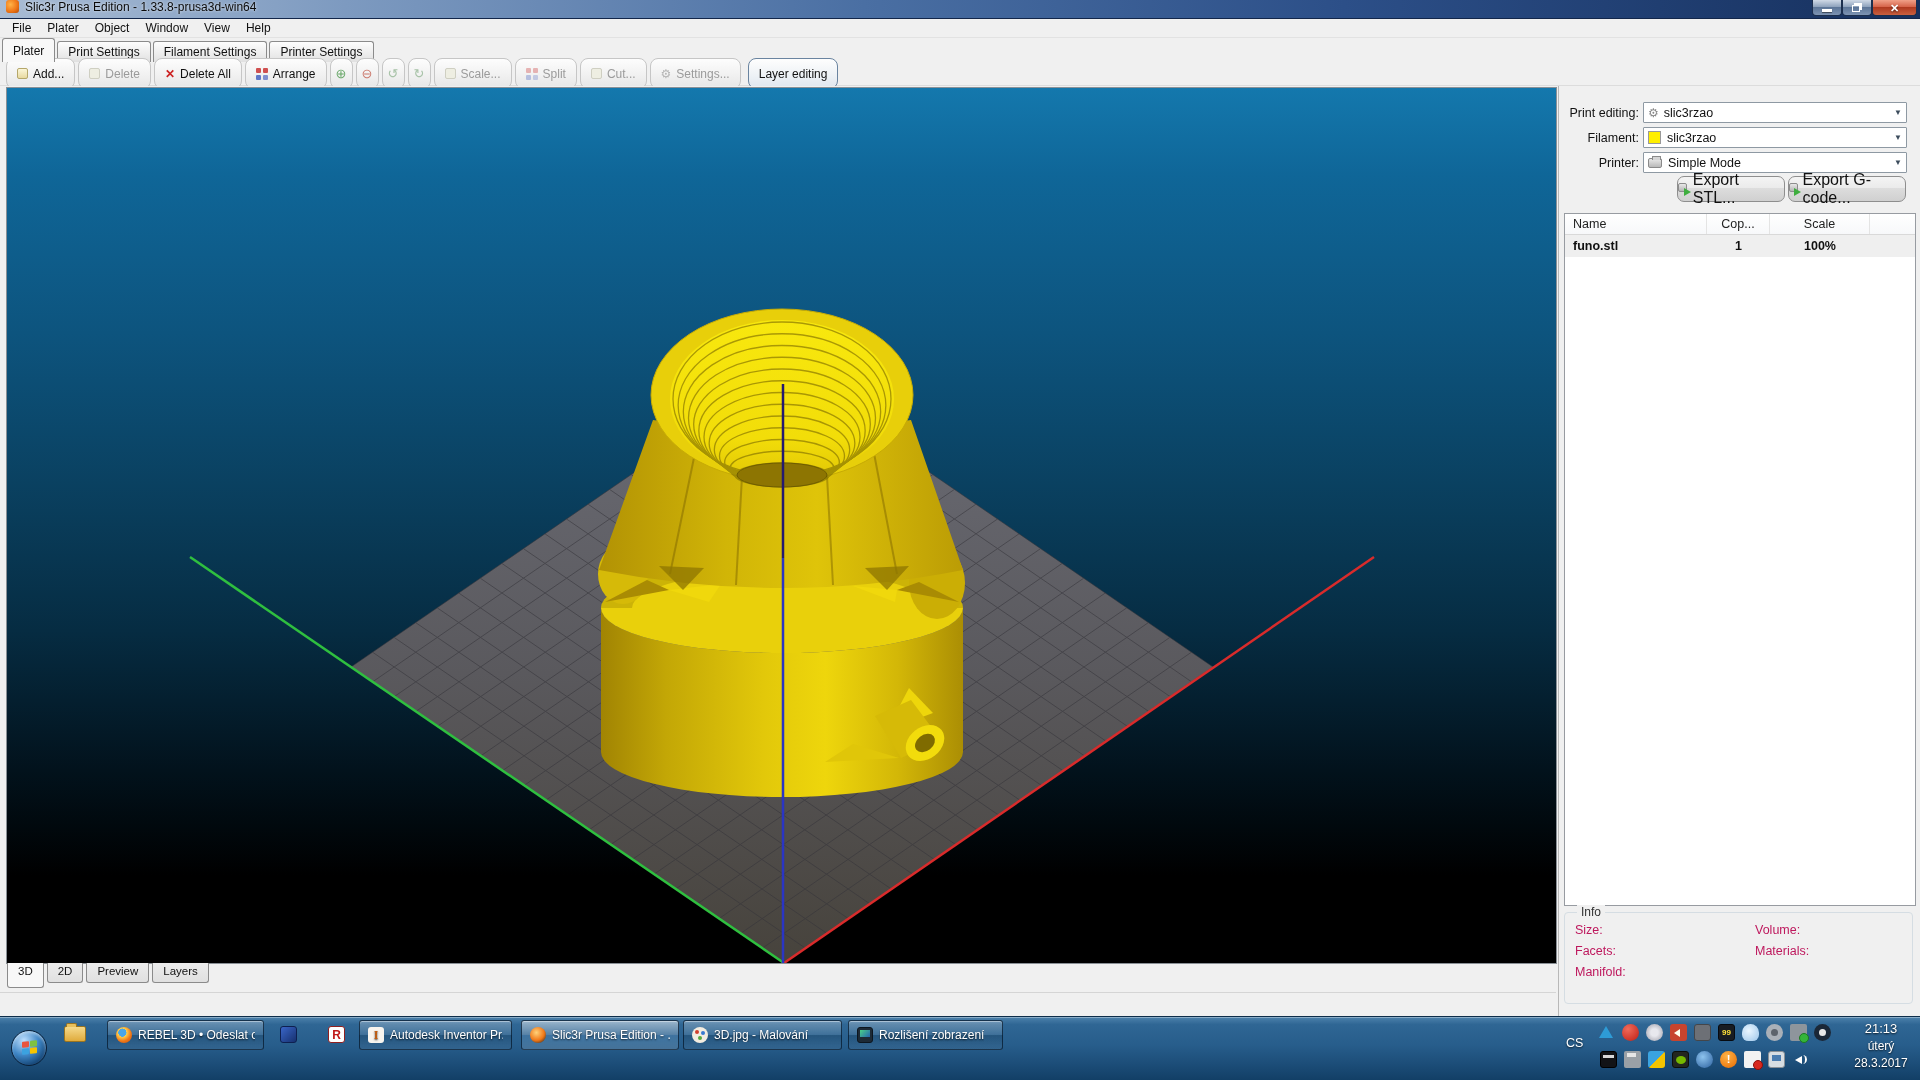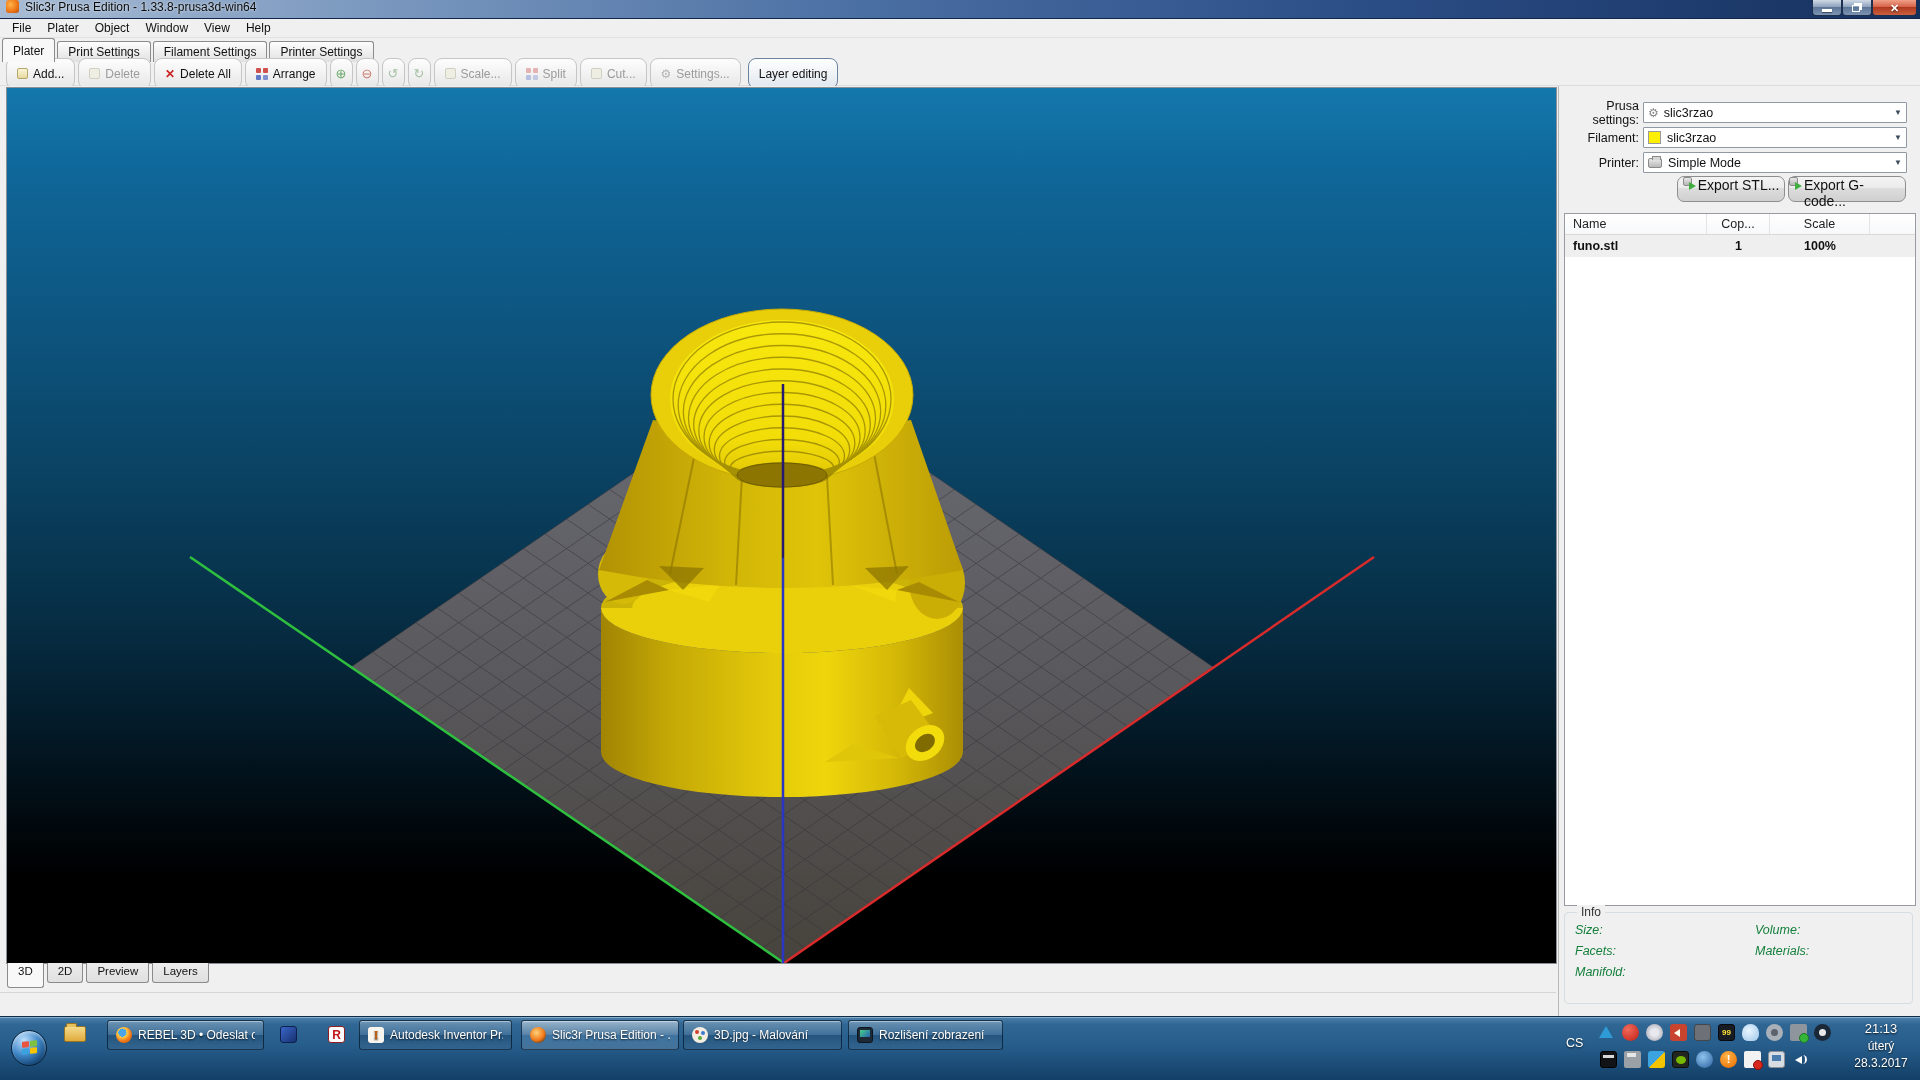--- a/index.html
+++ b/index.html
@@ -400,7 +400,7 @@
     <div class="rpanel">
 
       <div class="prow" style="top:16px;">
-        <span class="plabel">Prusa settings:</span>
+        <span class="plabel">Print editing:</span>
         <div class="combo">
           <span class="glyph-gray" style="margin-right:5px;font-size:12px;color:#888;">⚙</span>
           <span>slic3rzao</span>

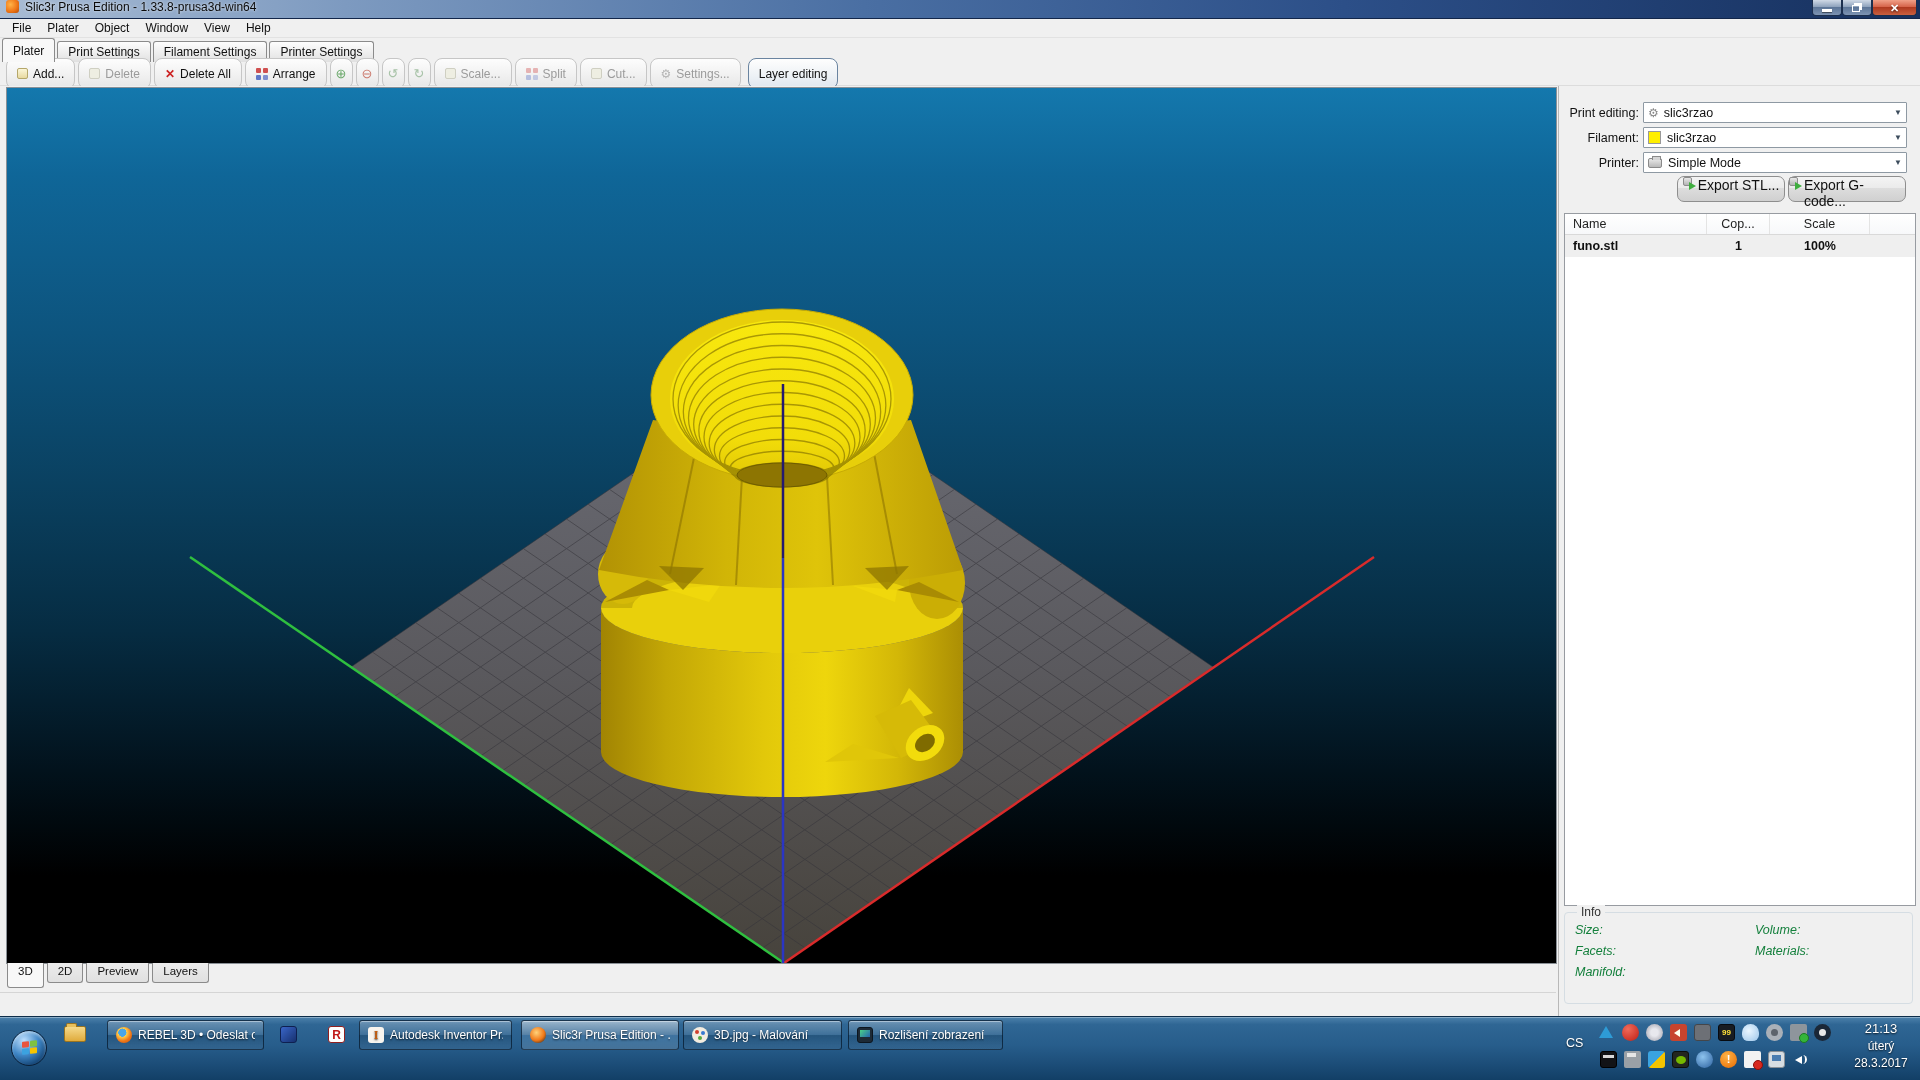--- a/index.html
+++ b/index.html
@@ -73,8 +73,8 @@
   .swatch{width:13px;height:13px;border:1px solid #999;margin-right:6px;}
   .mini-printer{width:14px;height:10px;background:linear-gradient(#e8e8e8,#b9b9b9);border:1px solid #8a8a8a;border-radius:2px;margin-right:6px;position:relative;}
   .mini-printer::before{content:"";position:absolute;left:3px;top:-3px;width:7px;height:3px;background:#d5d5d5;border:1px solid #8a8a8a;border-bottom:none;}
-  .wbtn{position:absolute;height:26px;border:1px solid #8e8e8e;border-radius:7px;font-size:14px;color:#111;
-    background:linear-gradient(#f4f4f4,#ebebeb 45%,#dddddd 46%,#d0d0d0);display:flex;align-items:flex-start;justify-content:center;gap:3px;}
+  .wbtn{position:absolute;height:26px;border:1px solid #8e8e8e;border-radius:7px;font-size:16px;color:#111;
+    background:linear-gradient(#f4f4f4,#ebebeb 45%,#dddddd 46%,#d0d0d0);display:flex;align-items:center;justify-content:center;gap:3px;}
   .exp-ic{position:relative;width:12px;height:12px;}
   .exp-ic b{position:absolute;left:0;top:0;width:9px;height:9px;background:linear-gradient(#e8e8e8,#b5b5b5);border:1px solid #8d8d8d;border-radius:2px;}
   .exp-ic i{position:absolute;right:-1px;bottom:-1px;width:0;height:0;border-left:7px solid #3fae3f;border-top:4px solid transparent;border-bottom:4px solid transparent;}

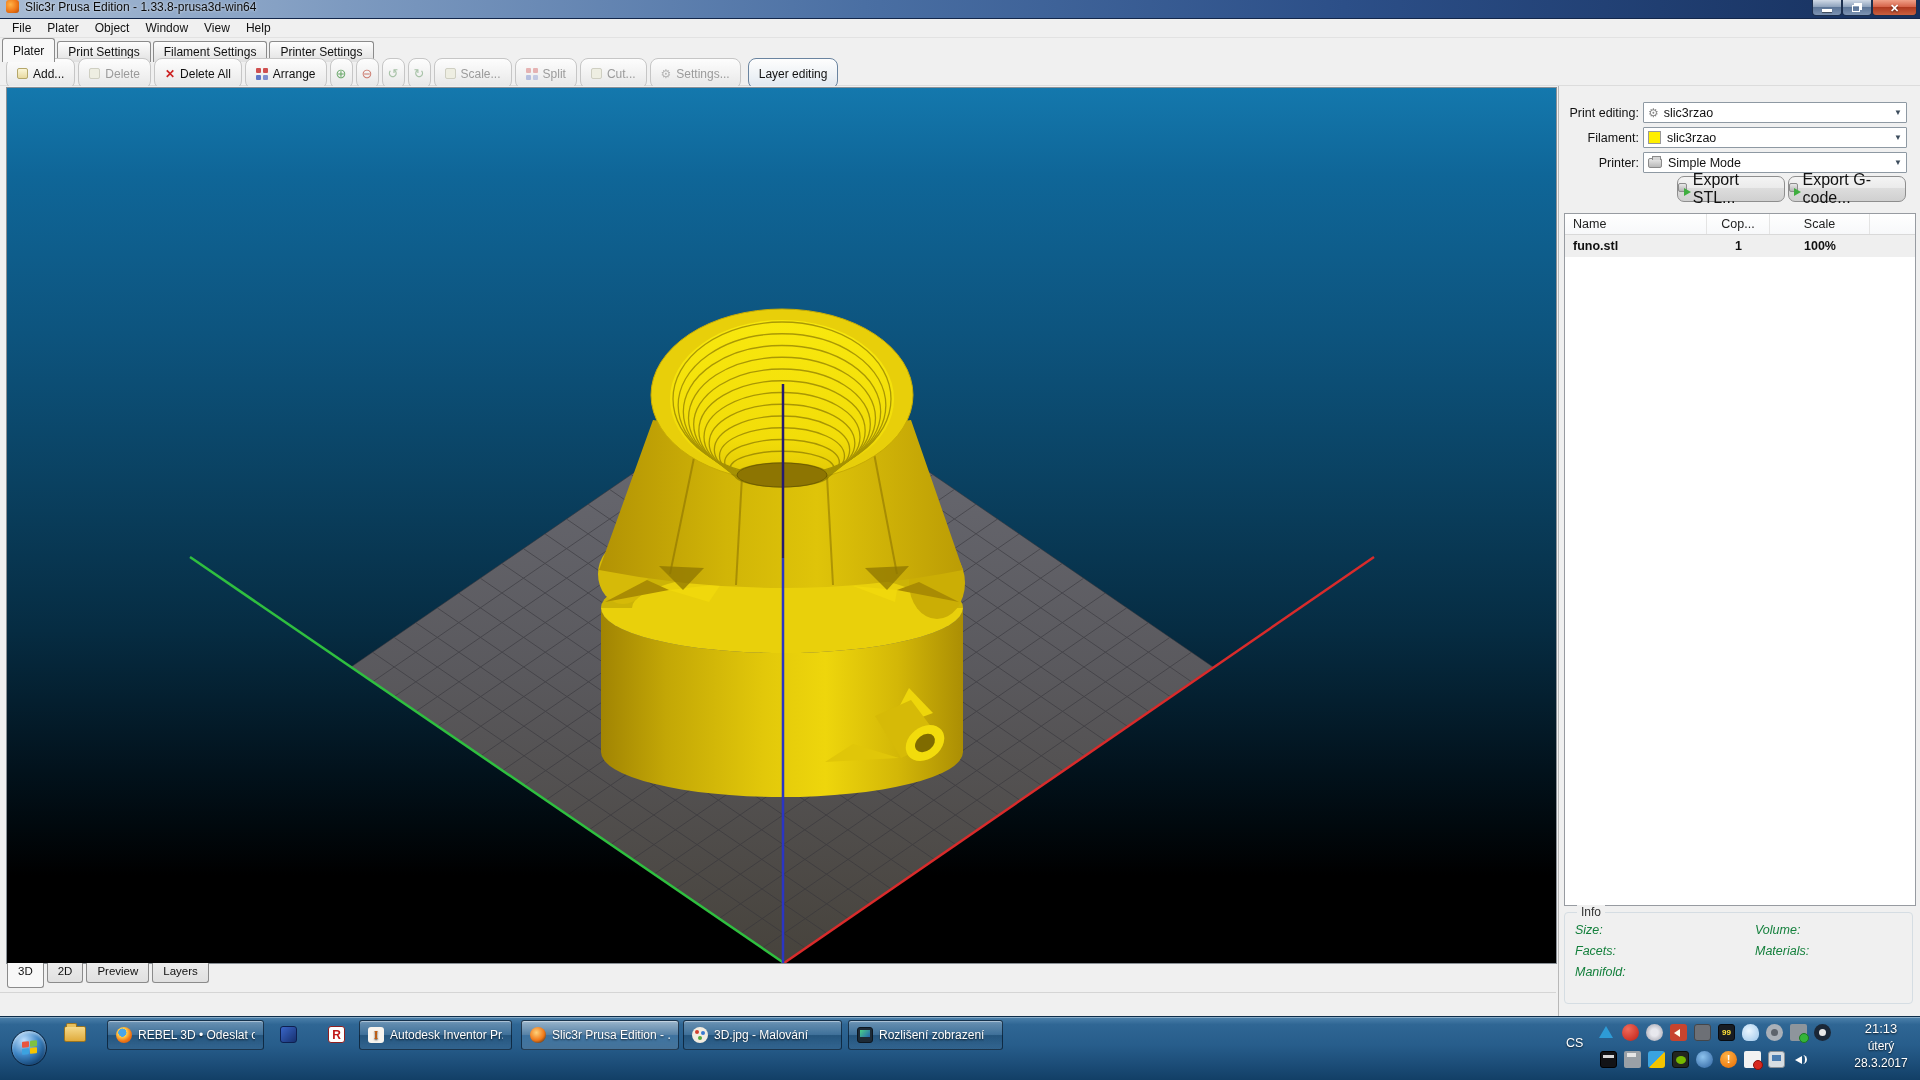--- a/index.html
+++ b/index.html
@@ -90,7 +90,7 @@
   .infobox{position:absolute;left:5px;top:826px;width:349px;height:92px;border:1px solid #d5dde3;border-radius:4px;}
   .infobox .legend{position:absolute;left:12px;top:-8px;background:#f0f0f0;padding:0 4px;font-size:12px;color:#333;}
   .info-grid{position:absolute;left:10px;top:10px;width:330px;display:grid;grid-template-columns:180px 1fr;row-gap:7px;}
-  .info-grid span{font-size:12.5px;color:#15803d;font-style:italic;}
+  .info-grid span{font-size:12.5px;color:#be185d;}
 
   
   .taskbar{position:absolute;left:0;top:1016px;width:1920px;height:64px;

